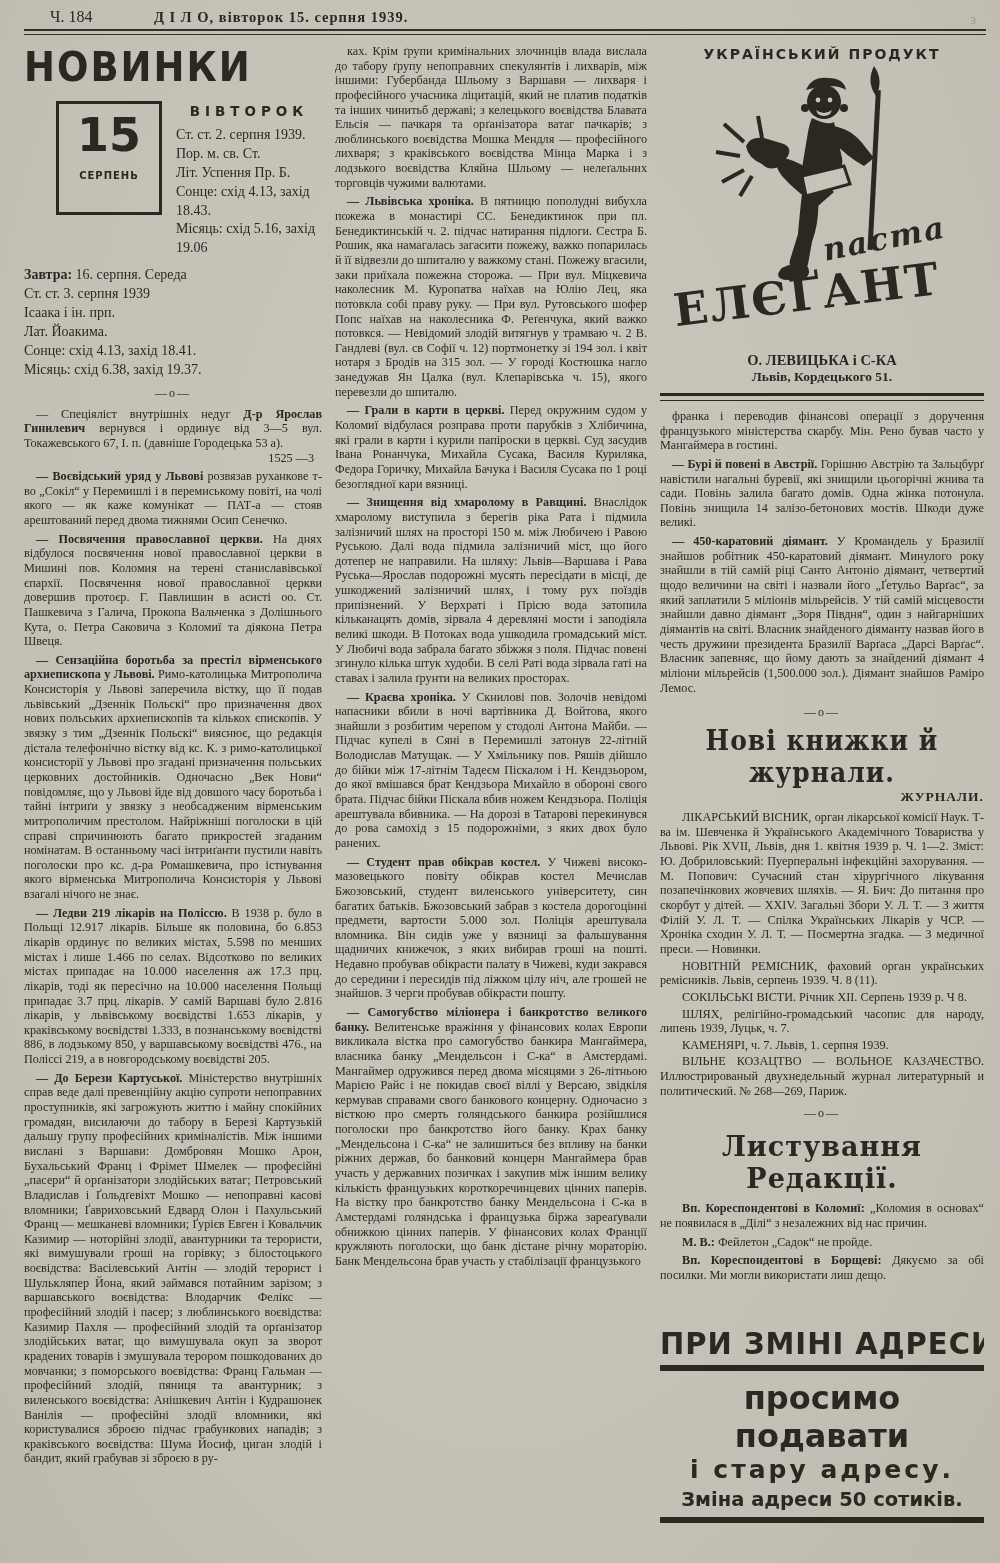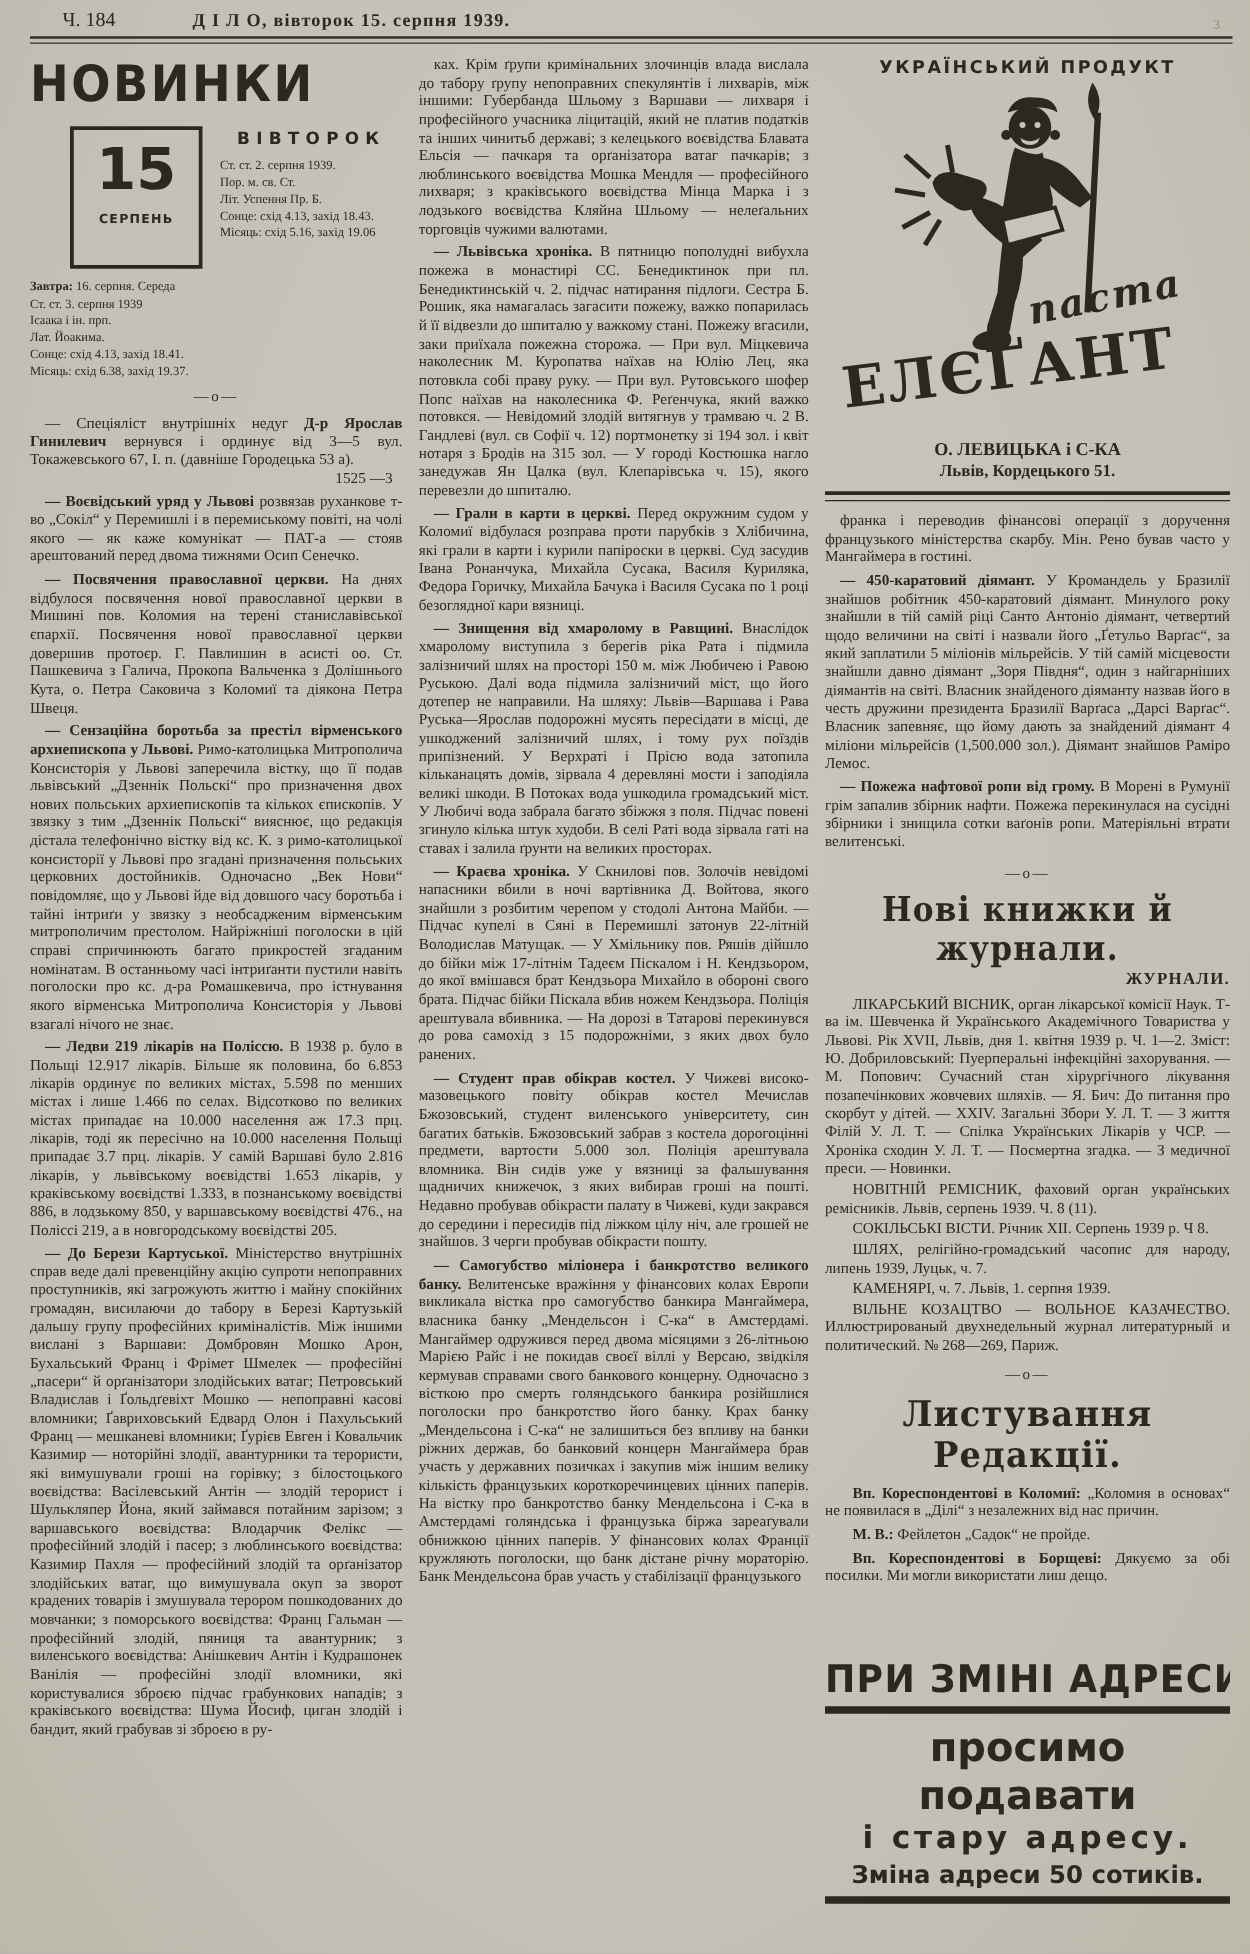--- a/index.html
+++ b/index.html
@@ -26,7 +26,7 @@
   .calmon{font-family:"DejaVu Sans",sans-serif;font-weight:700;font-size:10px;margin-top:12px;letter-spacing:1px;}
   .calright{flex:1;padding-top:2px;}
   .weekday{font-family:"DejaVu Sans",sans-serif;font-weight:700;letter-spacing:5px;font-size:13.5px;text-align:center;margin-bottom:7px;}
-  .calline{font-size:10px;line-height:1.35;}
+  .calline{font-size:14px;line-height:1.35;}
   .tomor{margin-top:8px;}
   .odiv{text-align:center;font-size:12px;margin:6px 0;letter-spacing:2px;}
   .ref{display:block;text-align:right;padding-right:8px;text-indent:0;}

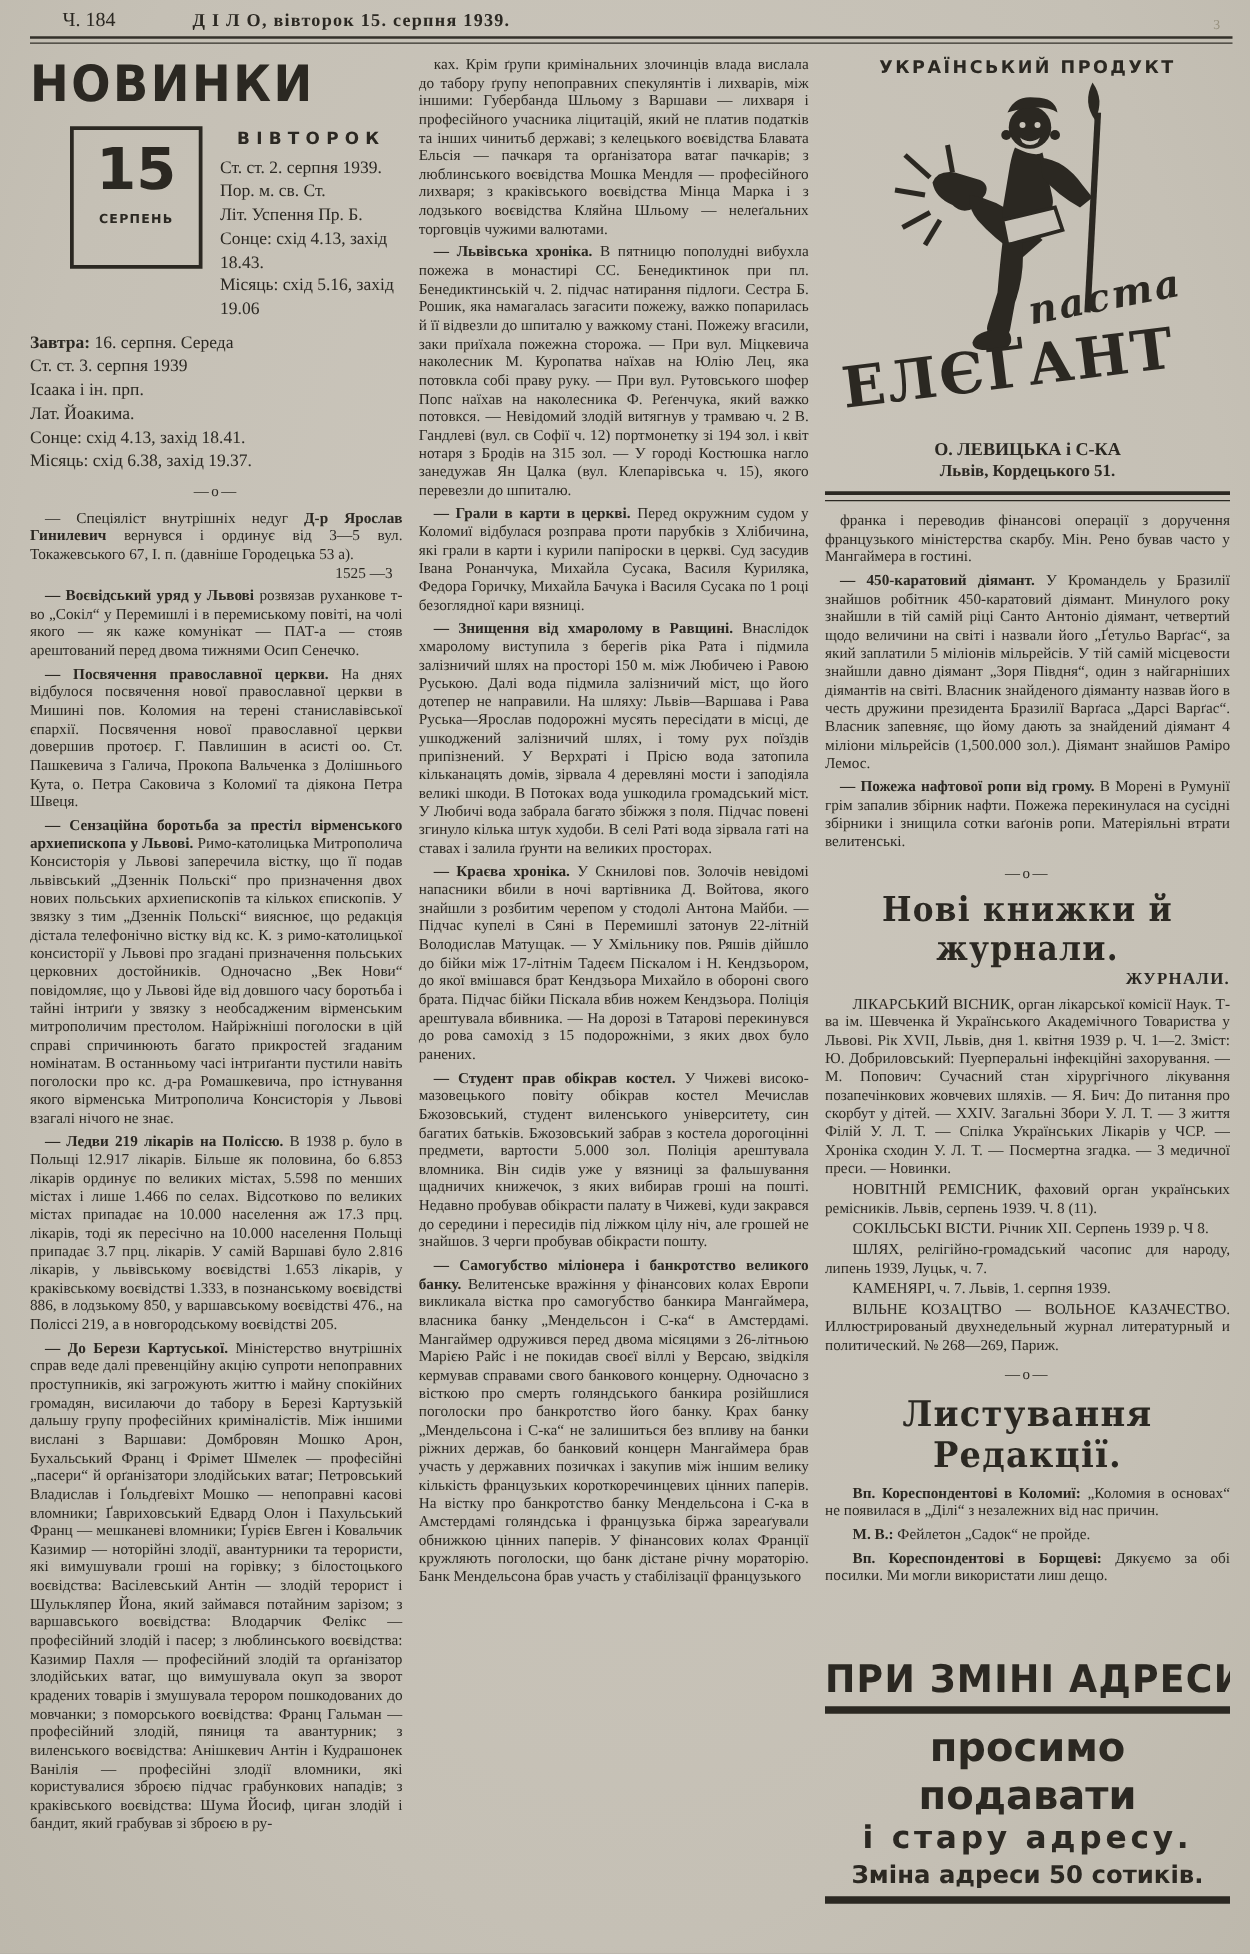--- a/index.html
+++ b/index.html
@@ -173,6 +173,7 @@
 
         <div>
           <p class="para"><span>франка і переводив фінансові операції з доручення французького міністерства скарбу. Мін. Рено бував часто у Мангаймера в гостині.</span></p>
+          <p class="para"><b>— Бурі й повені в Австрії.</b><span> Горішню Австрію та Зальцбурґ навістили нагальні буревії, які знищили цьогорічні жнива та сади. Повінь залила багато домів. Одна жінка потонула. Повінь знищила 14 залізо-бетонових мостів. Шкоди дуже великі.</span></p>
           <p class="para"><b>— 450-каратовий діямант.</b><span> У Кромандель у Бразилії знайшов робітник 450-каратовий діямант. Минулого року знайшли в тій самій ріці Санто Антоніо діямант, четвертий щодо величини на світі і назвали його „Ґетульо Варґас“, за який заплатили 5 міліонів мільрейсів. У тій самій місцевости знайшли давно діямант „Зоря Півдня“, один з найгарніших діямантів на світі. Власник знайденого діяманту назвав його в честь дружини президента Бразилії Варґаса „Дарсі Варґас“. Власник запевняє, що йому дають за знайдений діямант 4 міліони мільрейсів (1,500.000 зол.). Діямант знайшов Раміро Лемос.</span></p>
           <p class="para"><b>— Пожежа нафтової ропи від грому.</b><span> В Морені в Румунії грім запалив збірник нафти. Пожежа перекинулася на сусідні збірники і знищила сотки ваґонів ропи. Матеріяльні втрати велитенські.</span></p>
         </div>

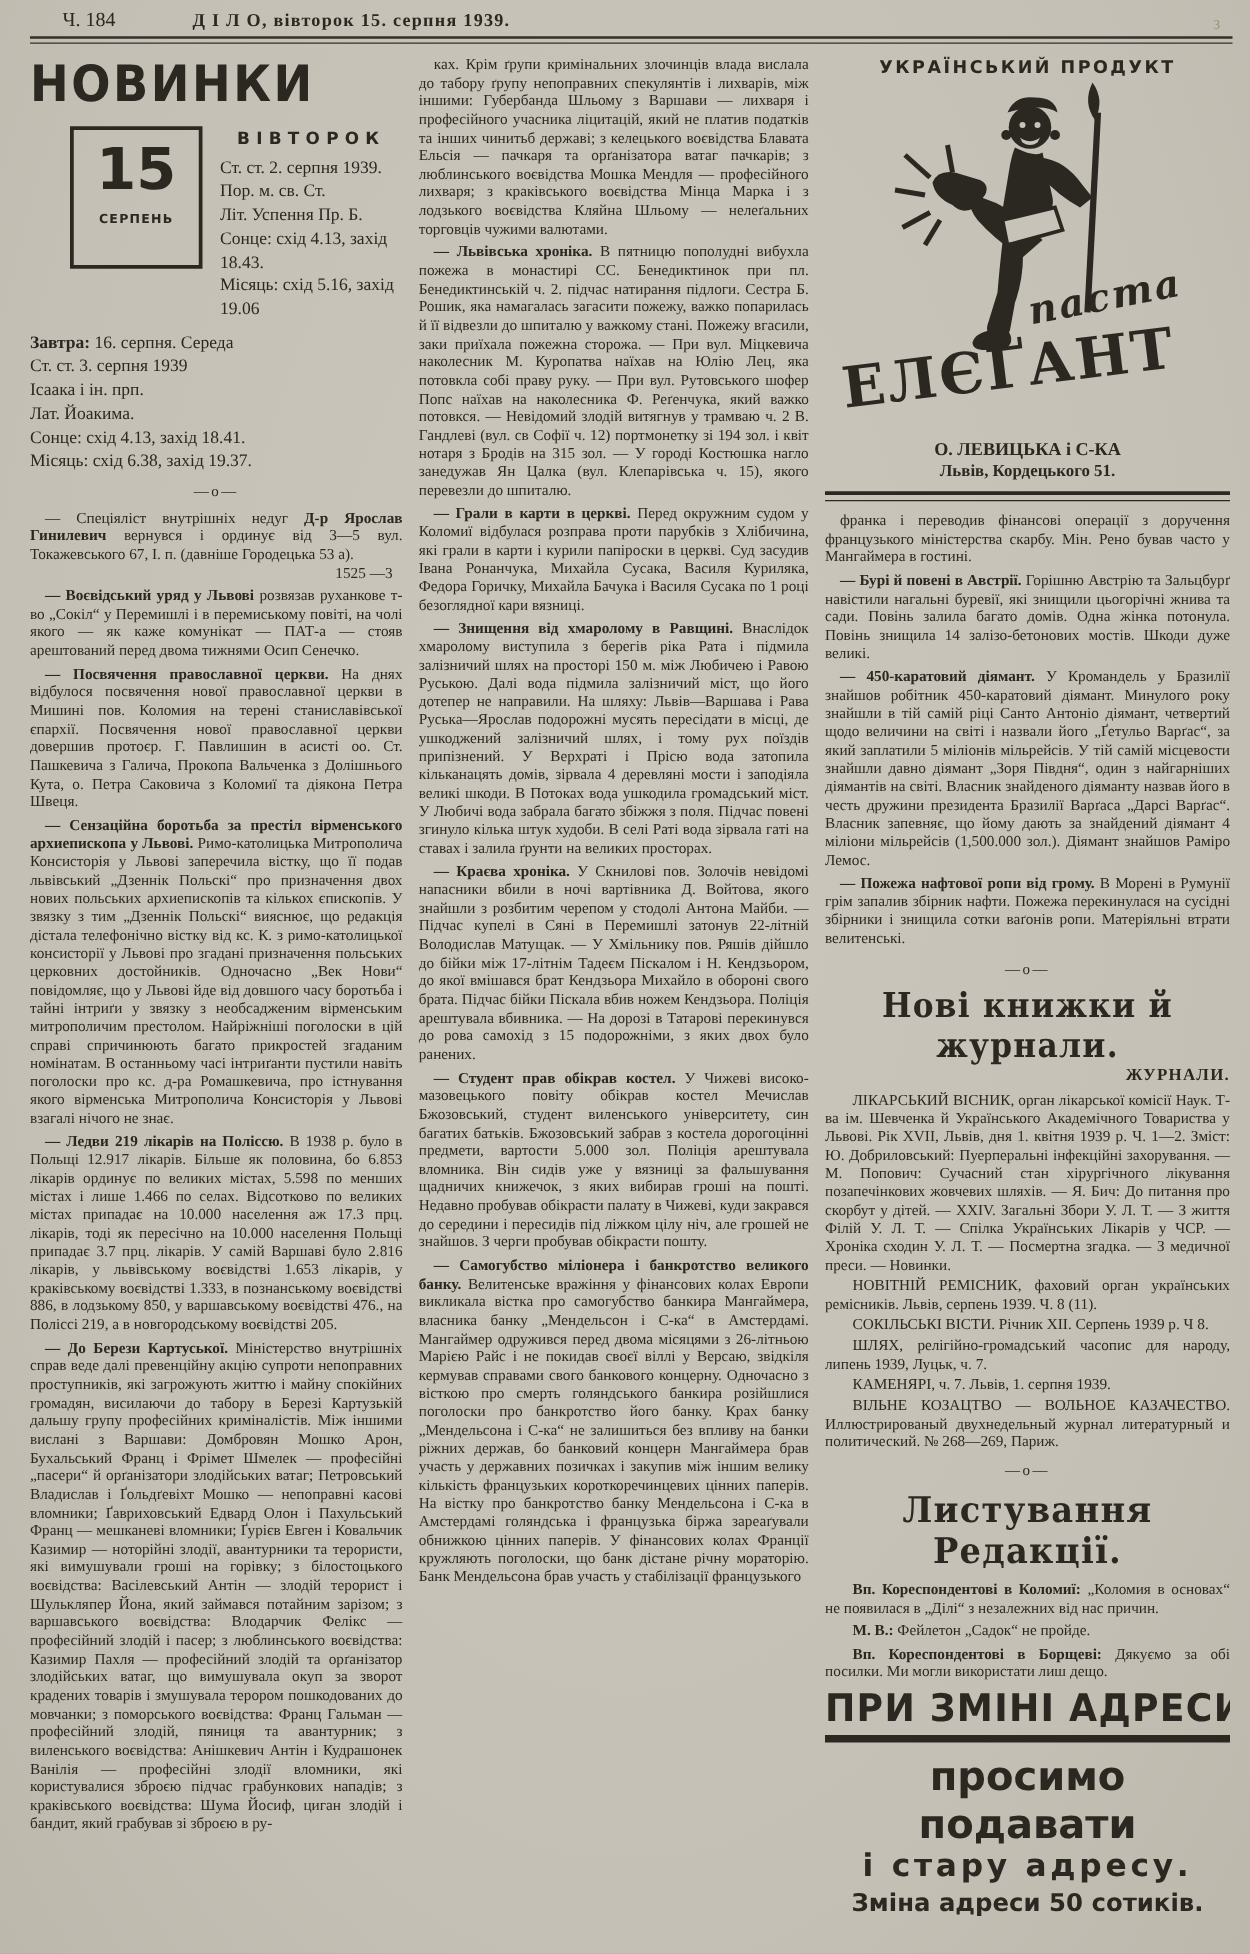--- a/index.html
+++ b/index.html
@@ -175,7 +175,6 @@
           <p class="para"><span>франка і переводив фінансові операції з доручення французького міністерства скарбу. Мін. Рено бував часто у Мангаймера в гостині.</span></p>
           <p class="para"><b>— Бурі й повені в Австрії.</b><span> Горішню Австрію та Зальцбурґ навістили нагальні буревії, які знищили цьогорічні жнива та сади. Повінь залила багато домів. Одна жінка потонула. Повінь знищила 14 залізо-бетонових мостів. Шкоди дуже великі.</span></p>
           <p class="para"><b>— 450-каратовий діямант.</b><span> У Кромандель у Бразилії знайшов робітник 450-каратовий діямант. Минулого року знайшли в тій самій ріці Санто Антоніо діямант, четвертий щодо величини на світі і назвали його „Ґетульо Варґас“, за який заплатили 5 міліонів мільрейсів. У тій самій місцевости знайшли давно діямант „Зоря Півдня“, один з найгарніших діямантів на світі. Власник знайденого діяманту назвав його в честь дружини президента Бразилії Варґаса „Дарсі Варґас“. Власник запевняє, що йому дають за знайдений діямант 4 міліони мільрейсів (1,500.000 зол.). Діямант знайшов Раміро Лемос.</span></p>
-          <p class="para"><b>— Пожежа нафтової ропи від грому.</b><span> В Морені в Румунії грім запалив збірник нафти. Пожежа перекинулася на сусідні збірники і знищила сотки ваґонів ропи. Матеріяльні втрати велитенські.</span></p>
         </div>
 
         <div class="odiv">—о—</div>

